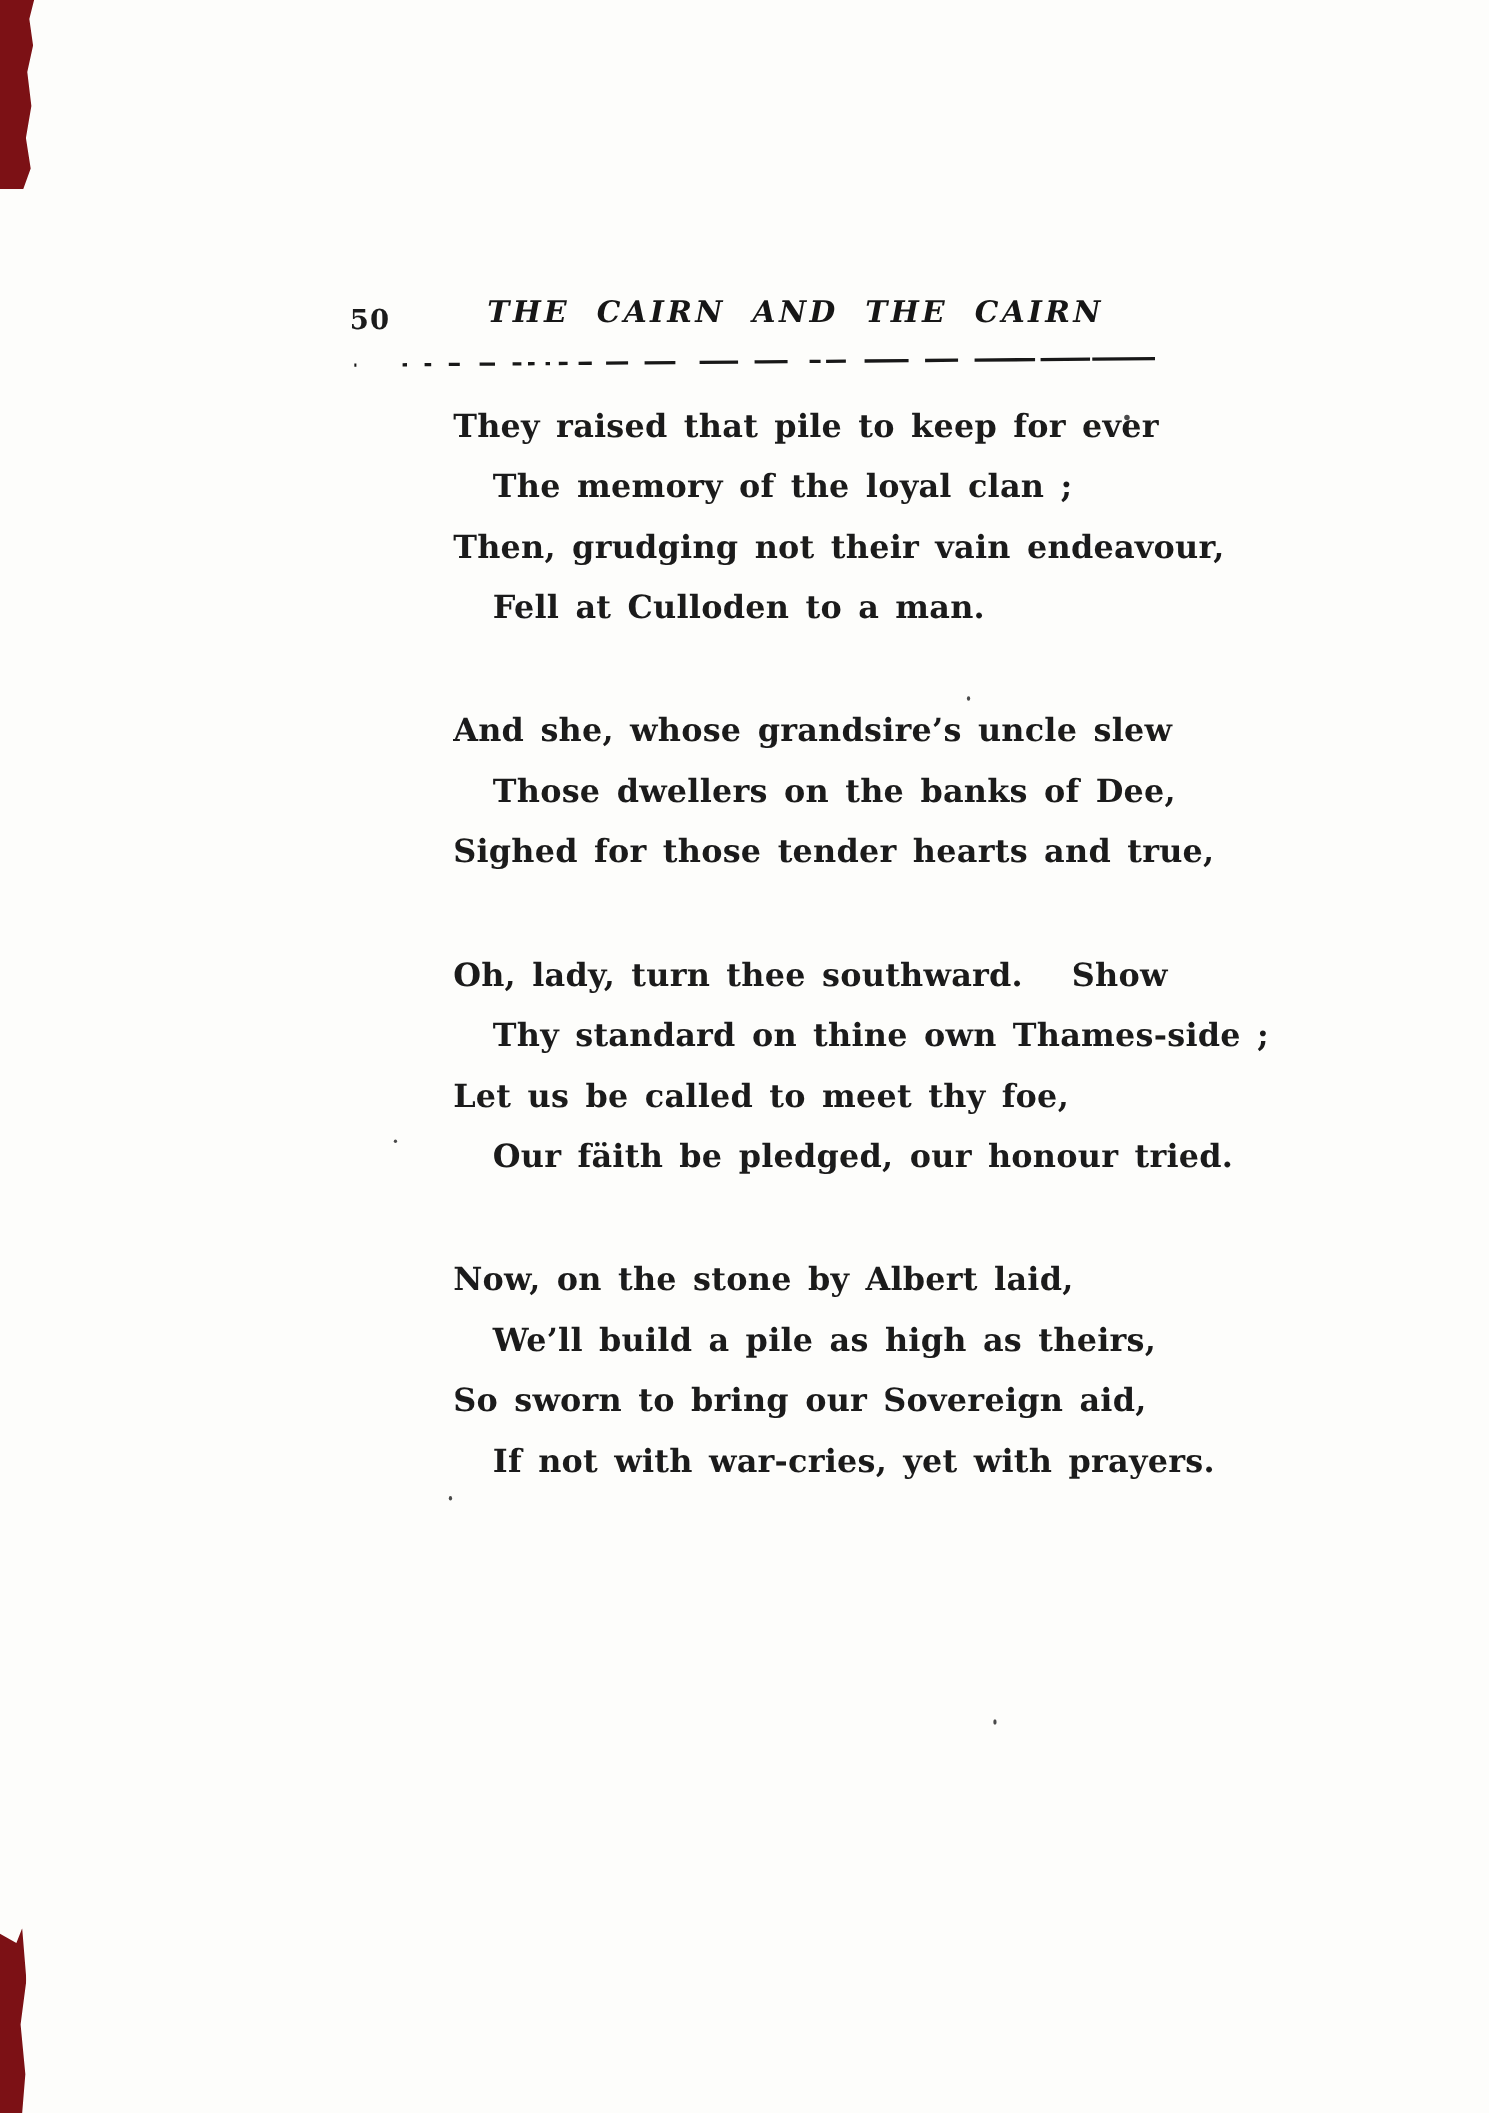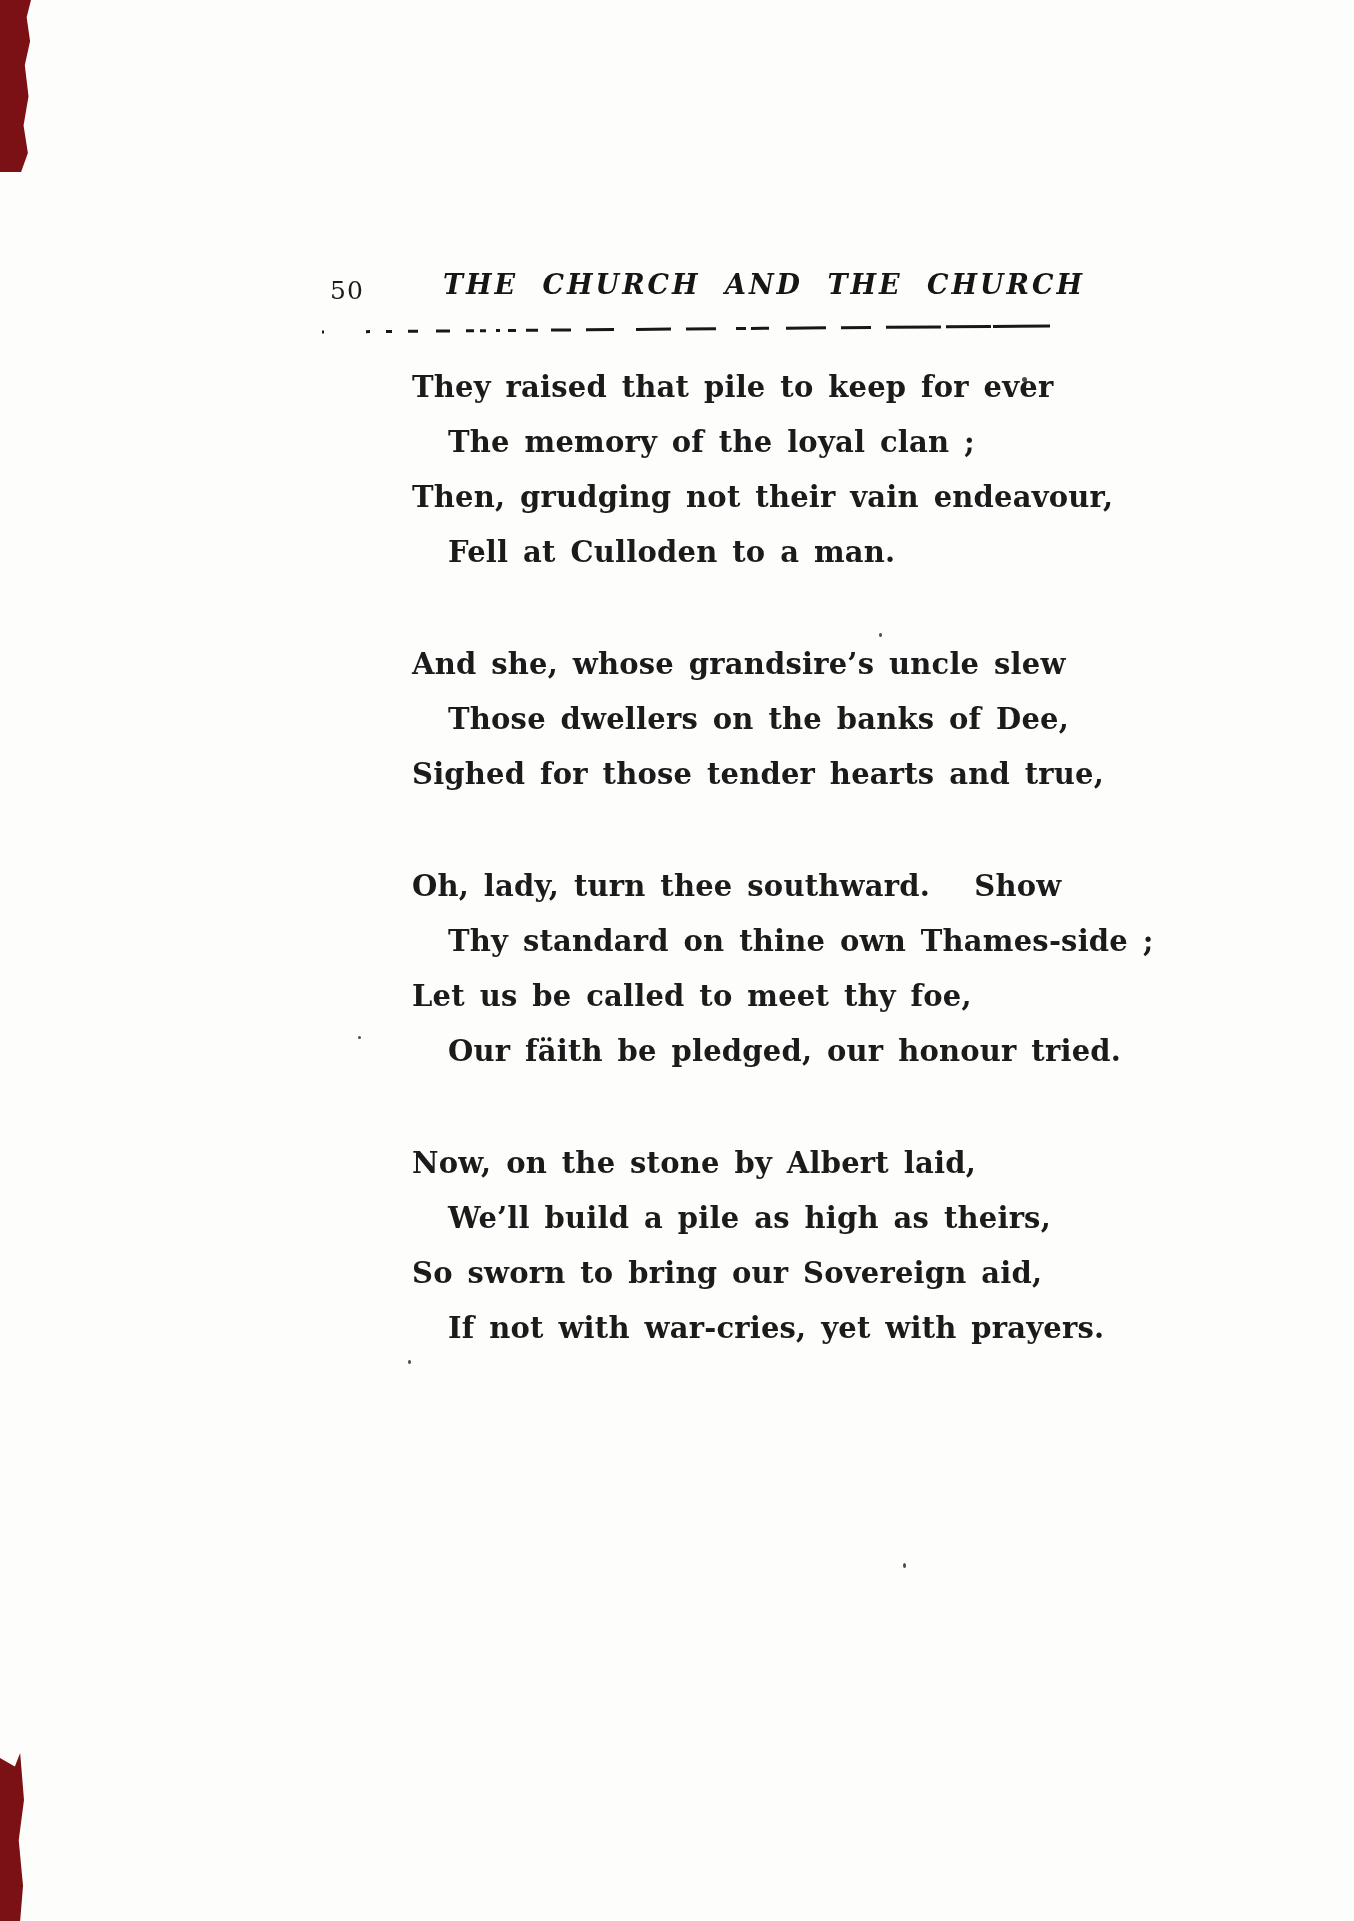--- a/index.html
+++ b/index.html
@@ -17,10 +17,10 @@
   
   .page-number {
     position: absolute;
-    left: 330px;
+    left: 318px;
     top: 276px;
     font-size: 25px;
-    font-weight: 400;
+    font-weight: 700;
     letter-spacing: 1px;
   }
   .header-title {

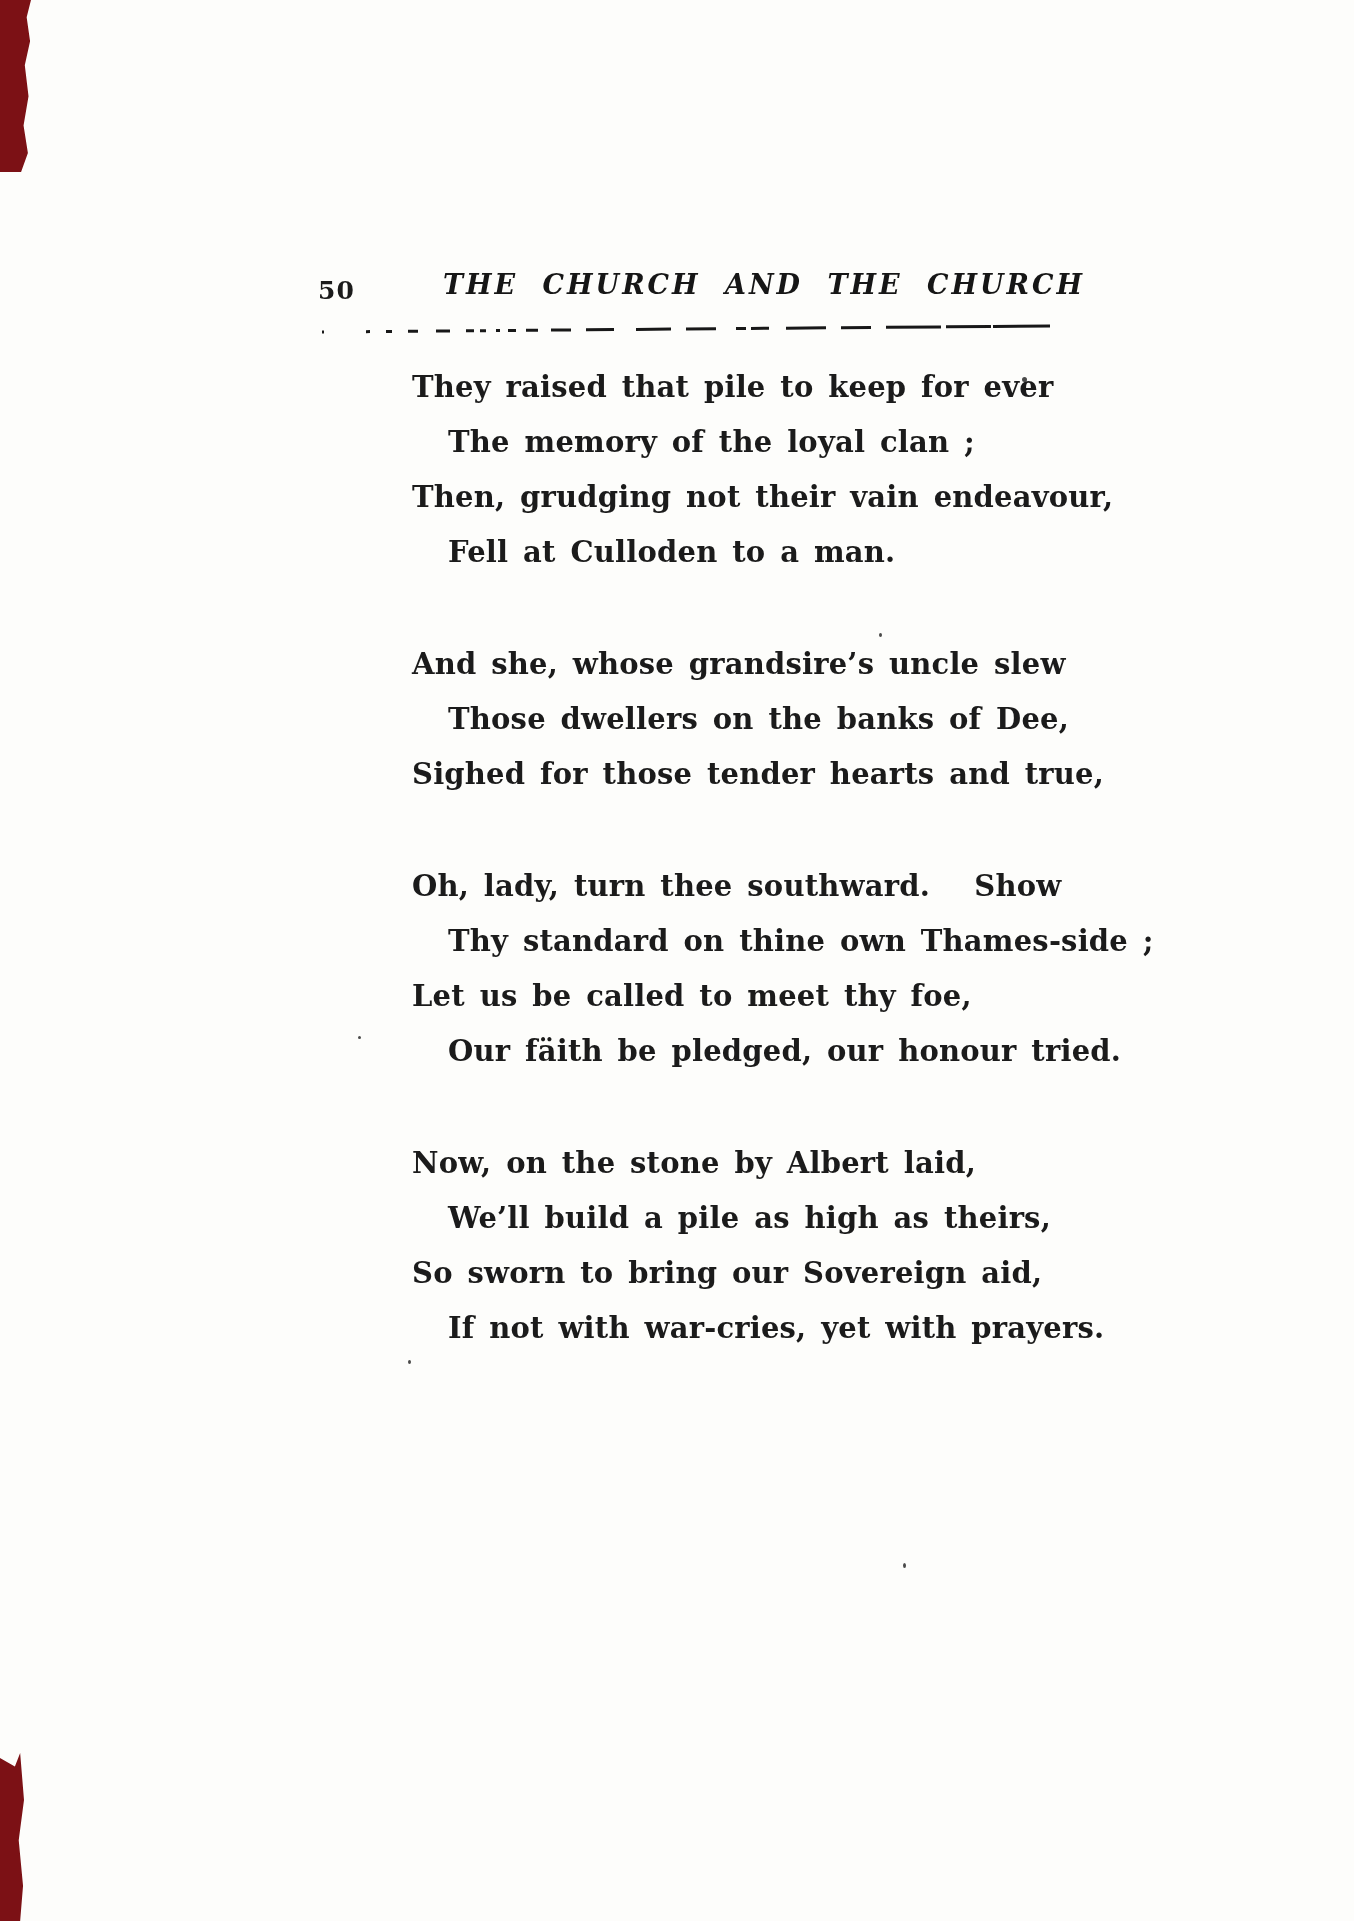--- a/index.html
+++ b/index.html
@@ -103,7 +103,7 @@
   <div class="scan-mark bottom"></div>
 
   <div class="page-number">50</div>
-  <div class="header-title">THE CHURCH AND THE CHURCH</div>
+  <div class="header-title">THE CAIRN AND THE CAIRN</div>
 
   <svg class="header-rule" width="734" height="14" aria-hidden="true">
     <line x1="0" y1="10" x2="728" y2="4" stroke="#181818" stroke-width="3" stroke-dasharray="2 42 4 16 6 16 10 18 14 16 8 6 6 10 4 8 8 10 12 13 20 15 28 22 35 15 30 20 10 5 18 17 40 15 30 15 55 5 45 2 60"></line>

